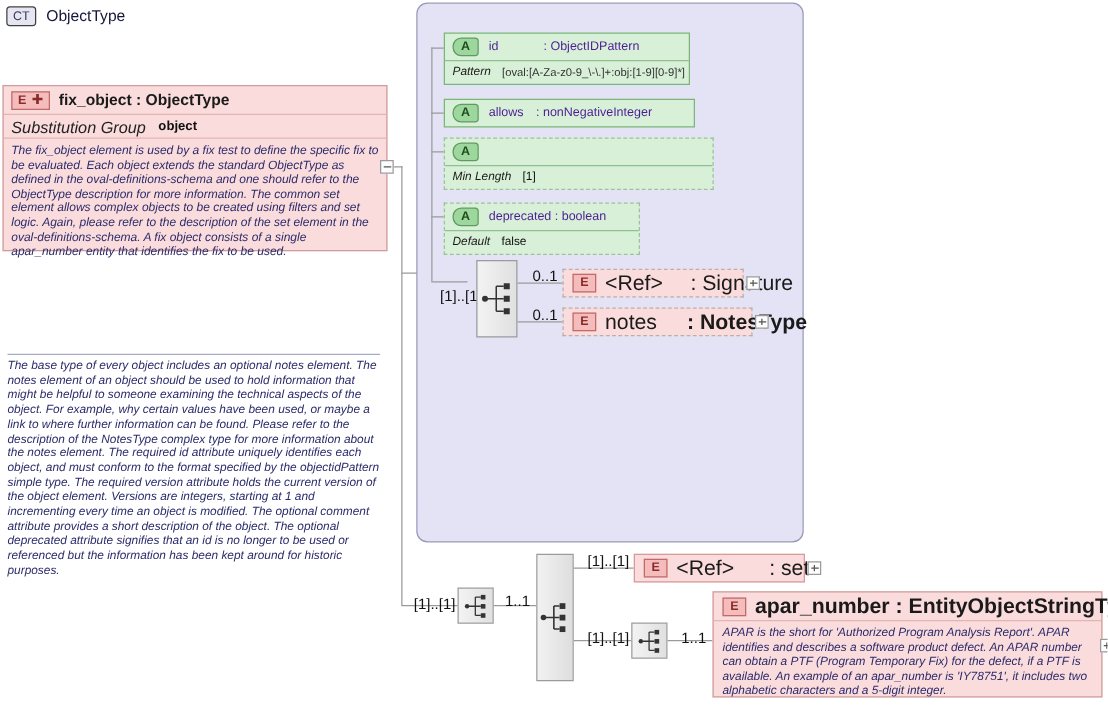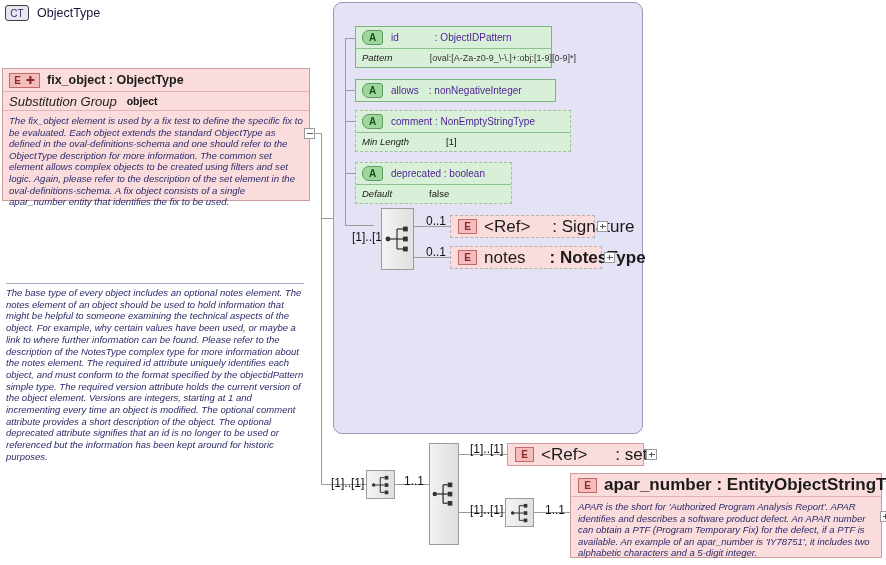--- a/index.html
+++ b/index.html
@@ -63,7 +63,7 @@
   .attr .facet{display:flex;align-items:center;gap:9px;height:17px;padding:0 6px;
                border-top:1px solid #8fc08f;}
   .attr .facet .fl{font-size:9.5px;font-style:italic;color:#1a1a1a;}
-  .attr .facet .fv{font-size:9px;color:#333;white-space:nowrap;margin-left:28px;}
+  .attr .facet .fv{font-size:9px;color:#333;white-space:nowrap;}
   .attr .facet .fv.bold{font-size:9.5px;color:#111;}
 
   

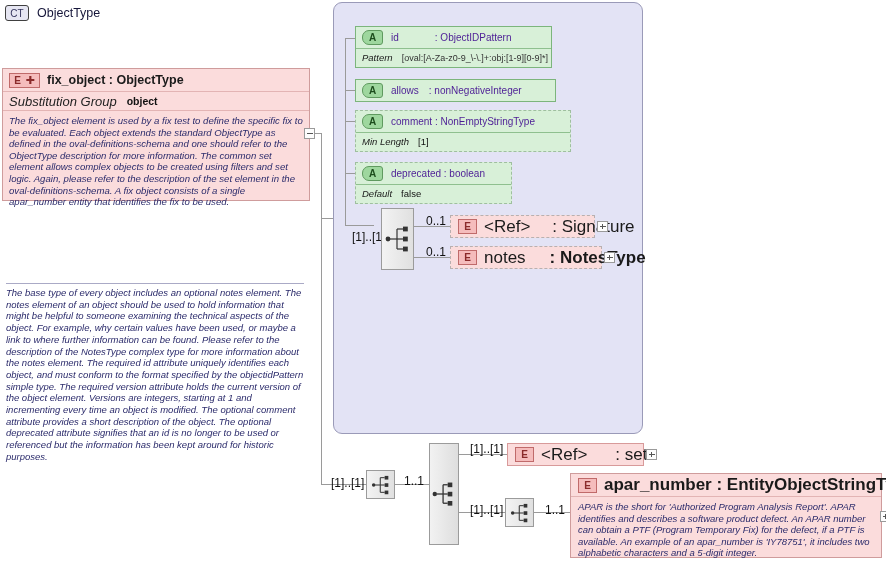--- a/index.html
+++ b/index.html
@@ -161,7 +161,6 @@
 <div class="attr dashed" style="left:355px;top:110px;width:216px;height:42px;">
   <div class="row1">
     <span class="ico-a">A</span>
-    <span class="nm">comment : NonEmptyStringType</span>
   </div>
   <div class="facet">
     <span class="fl">Min Length</span>

